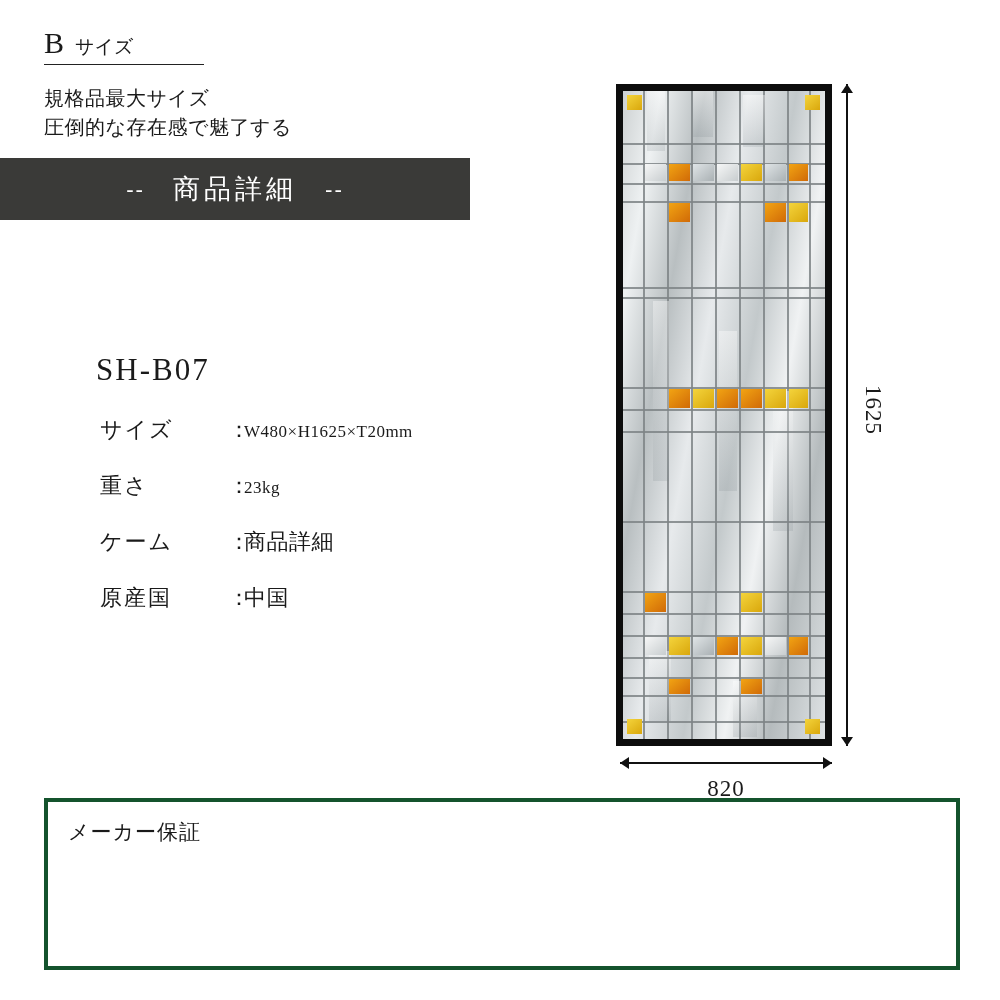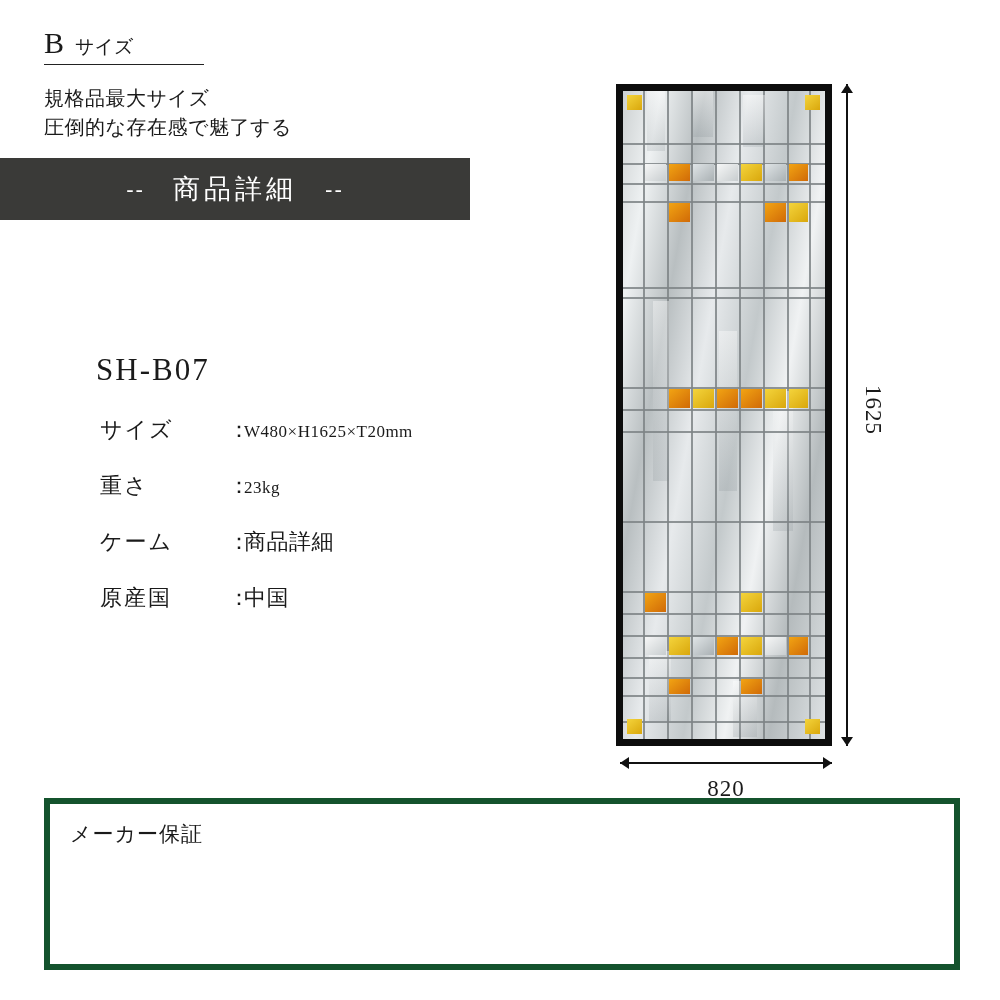--- a/index.html
+++ b/index.html
@@ -147,7 +147,7 @@
     position:absolute;
     left:44px; top:798px;
     width:916px; height:172px;
-    border:6px solid #14532d;
+    border:4px solid #14532d;
     padding:16px 20px 0 20px;
     font-family:"DejaVu Serif", serif;
   }

